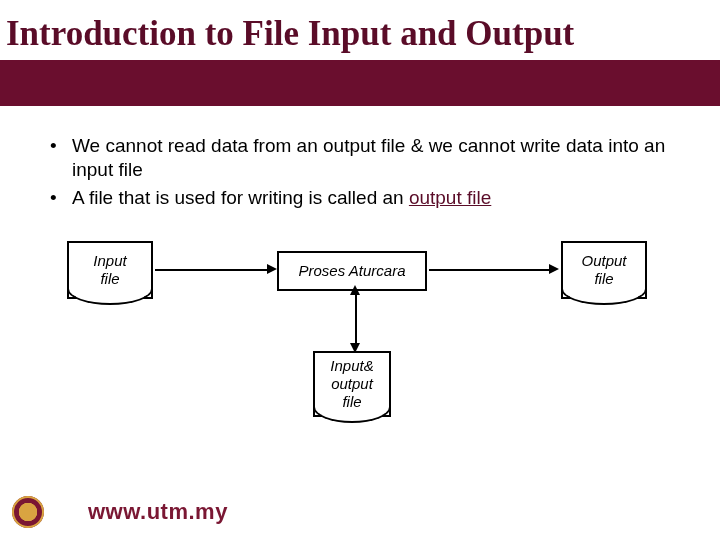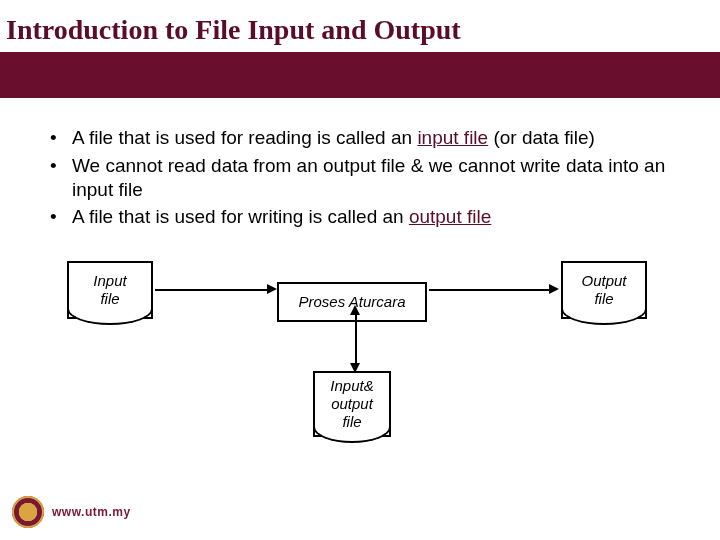--- a/index.html
+++ b/index.html
@@ -19,7 +19,7 @@
   .title-bar h1 {
     font-family: "Book Antiqua", Palatino, "Palatino Linotype", serif;
     font-weight: 700;
-    font-size: 28px;
+    font-size: 35px;
     color: #5a0c28;
     padding-left: 6px;
   }

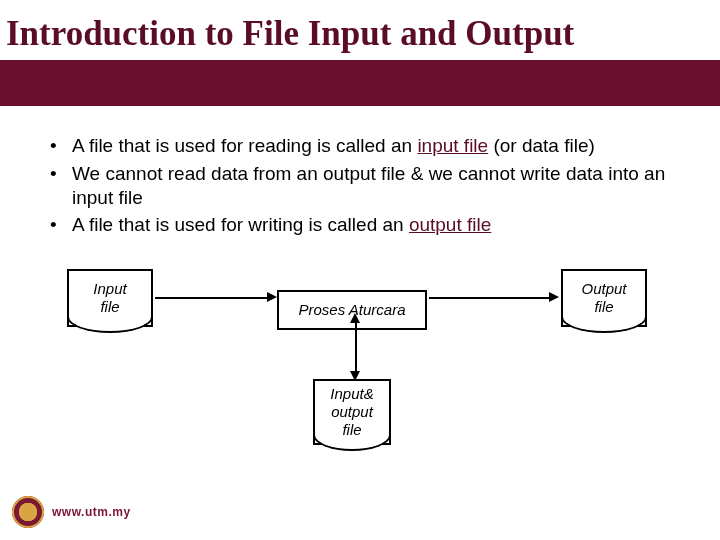--- a/index.html
+++ b/index.html
@@ -155,9 +155,6 @@
 <div class="content">
   <ul class="bullets">
     <li>
-      <span>A file that is used for reading is called an </span><span class="kw">input file</span><span> (or data file)</span>
-    </li>
-    <li>
       <span>We cannot read data from an output file &amp; we cannot write data into an input file</span>
     </li>
     <li>

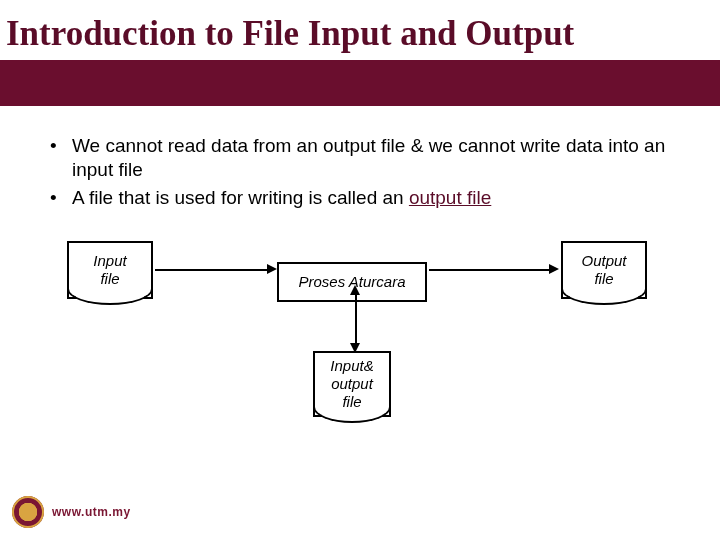--- a/index.html
+++ b/index.html
@@ -99,7 +99,6 @@
     width: 150px;
     height: 40px;
     border: 2px solid #000;
-    margin-top: 11px;
   }
   .input-doc  { left: 0;   top: 4px; }
   .output-doc { right: 0;  top: 4px; }

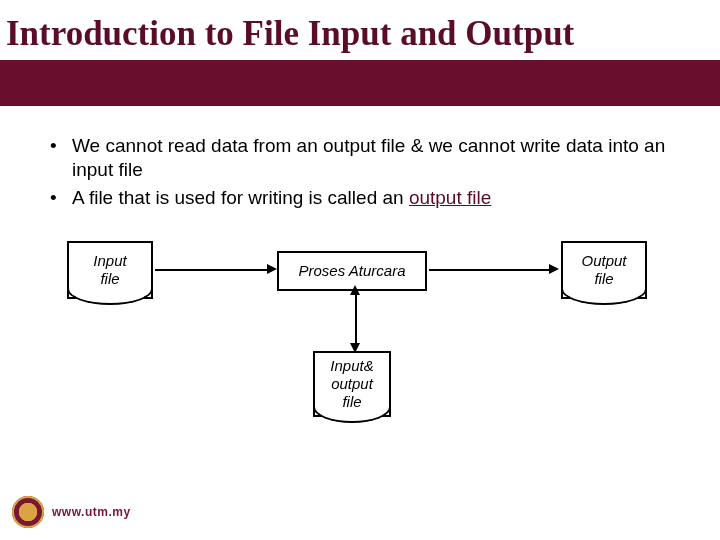--- a/index.html
+++ b/index.html
@@ -138,9 +138,10 @@
   .footer-url {
     font-family: Arial, sans-serif;
     font-weight: 700;
-    font-size: 12px;
+    font-size: 22px;
     color: #7a1733;
     letter-spacing: 0.5px;
+    margin-left: 36px;
   }
 </style>
 </head>

